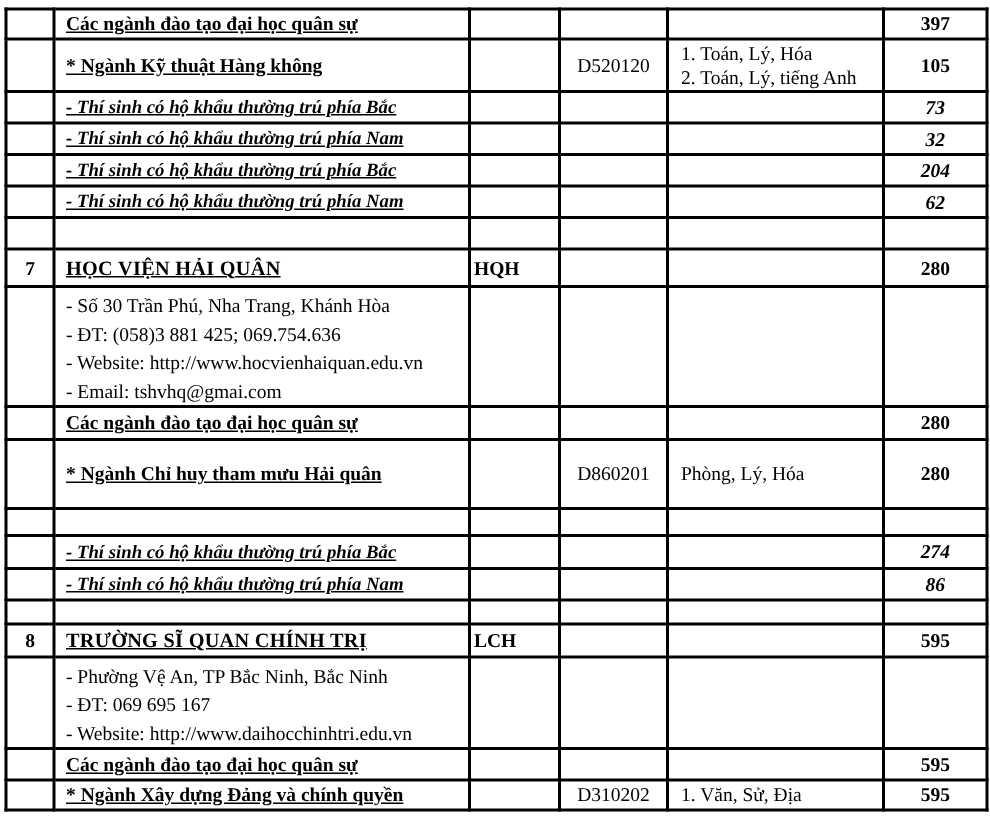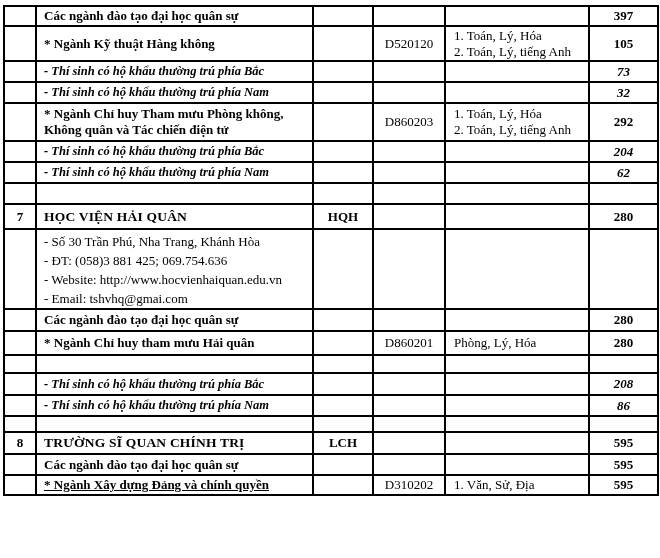--- a/index.html
+++ b/index.html
@@ -21,7 +21,7 @@
   tr.contact .c-name{font-size:12.5px;padding-top:2px !important;}
   .cl{line-height:19px;white-space:nowrap;}
   .u{text-decoration:underline;}
-  .nm{white-space:normal;}
+  .nm{white-space:normal;text-decoration:underline;}
 </style>
 </head>
 <body>

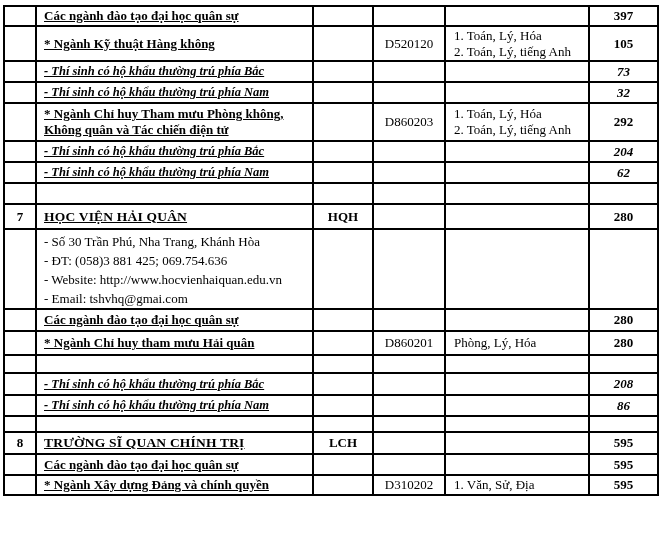--- a/index.html
+++ b/index.html
@@ -79,19 +79,6 @@
         <td class="c-subj"></td>
         <td class="c-val"><span>32</span></td>
       </tr>
-      <tr class="major" style="height: 38px;">
-        <td class="c-stt"></td>
-        <td class="c-name">
-          <div class="nm">* Ngành Chỉ huy Tham mưu Phòng không, Không quân và Tác chiến điện tử</div>
-        </td>
-        <td class="c-code"></td>
-        <td class="c-mcode"><span>D860203</span></td>
-        <td class="c-subj">
-          <div>1. Toán, Lý, Hóa</div>
-          <div>2. Toán, Lý, tiếng Anh</div>
-        </td>
-        <td class="c-val"><span>292</span></td>
-      </tr>
       <tr class="note" style="height: 21px;">
         <td class="c-stt"></td>
         <td class="c-name">

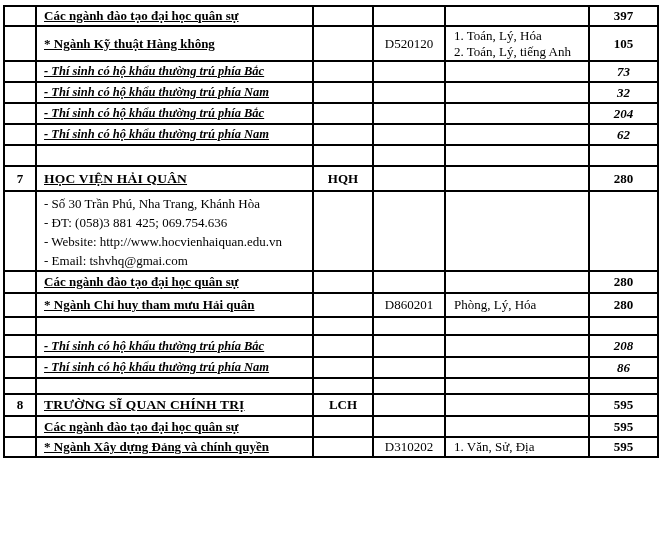--- a/index.html
+++ b/index.html
@@ -8,7 +8,7 @@
   #tbl td{border:2px solid #000;padding:0 2px;vertical-align:middle;overflow:hidden;font-size:13px;}
   .c-stt{text-align:center;font-weight:bold;font-size:13px;}
   .c-name{padding:0 4px 0 7px !important;}
-  .c-code{text-align:center;font-weight:bold;font-size:13px;}
+  .c-code{text-align:left;font-weight:bold;font-size:13px;}
   .c-mcode{text-align:center;font-size:12.5px;}
   .c-subj{font-size:12px;line-height:16px;padding-left:8px !important;}
   .c-val{text-align:center;font-weight:bold;font-size:13px;}

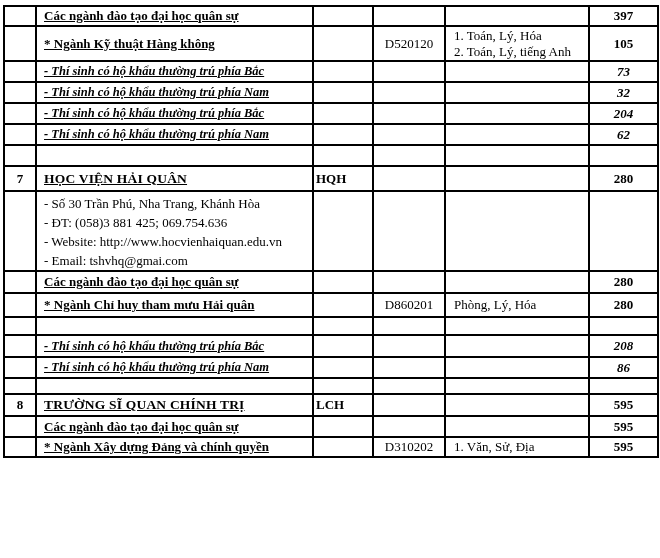--- a/index.html
+++ b/index.html
@@ -140,7 +140,7 @@
         <td class="c-subj"></td>
         <td class="c-val"><span>280</span></td>
       </tr>
-      <tr class="major" style="height: 24px;">
+      <tr class="major" style="height: 46px;">
         <td class="c-stt"></td>
         <td class="c-name">
           <div class="nm">* Ngành Chỉ huy tham mưu Hải quân</div>

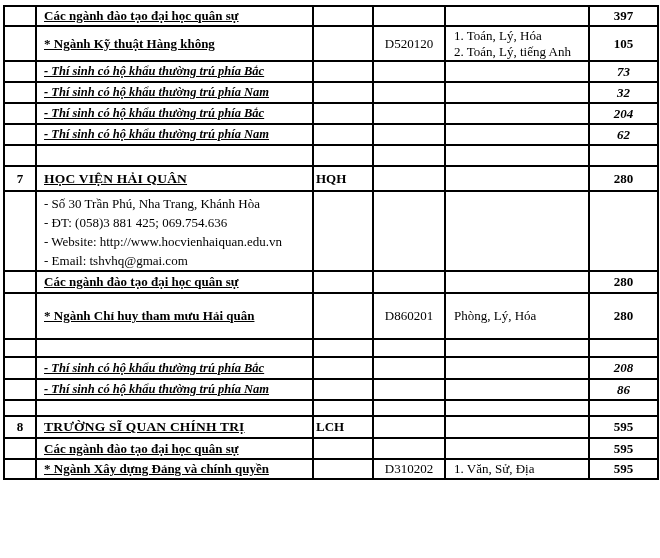--- a/index.html
+++ b/index.html
@@ -168,7 +168,7 @@
         <td class="c-code"></td>
         <td class="c-mcode"></td>
         <td class="c-subj"></td>
-        <td class="c-val"><span>208</span></td>
+        <td class="c-val"><span>274</span></td>
       </tr>
       <tr class="note" style="height: 21px;">
         <td class="c-stt"></td>

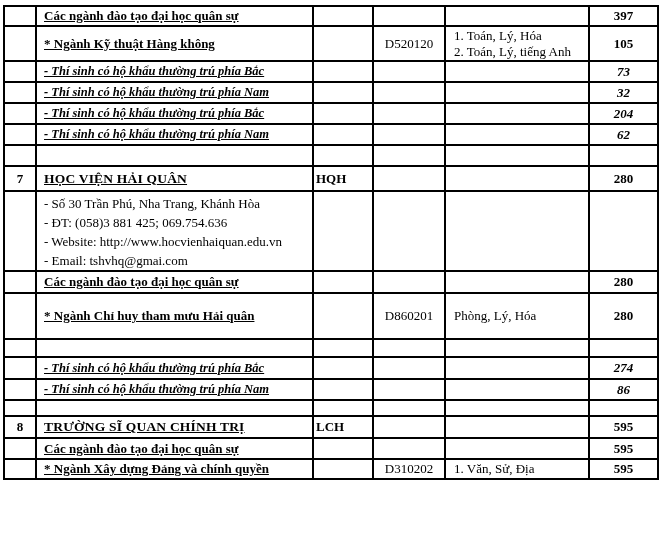--- a/index.html
+++ b/index.html
@@ -198,6 +198,18 @@
         <td class="c-subj"></td>
         <td class="c-val"><span>595</span></td>
       </tr>
+      <tr class="contact" style="height: 56px;">
+        <td class="c-stt"></td>
+        <td class="c-name">
+          <div class="cl"><span>- Phường Vệ An, TP Bắc Ninh, Bắc Ninh</span></div>
+          <div class="cl"><span>- ĐT: 069 695 167</span></div>
+          <div class="cl"><span>- Website: http://www.daihocchinhtri.edu.vn</span></div>
+        </td>
+        <td class="c-code"></td>
+        <td class="c-mcode"></td>
+        <td class="c-subj"></td>
+        <td class="c-val"></td>
+      </tr>
       <tr class="section" style="height: 21px;">
         <td class="c-stt"></td>
         <td class="c-name">

